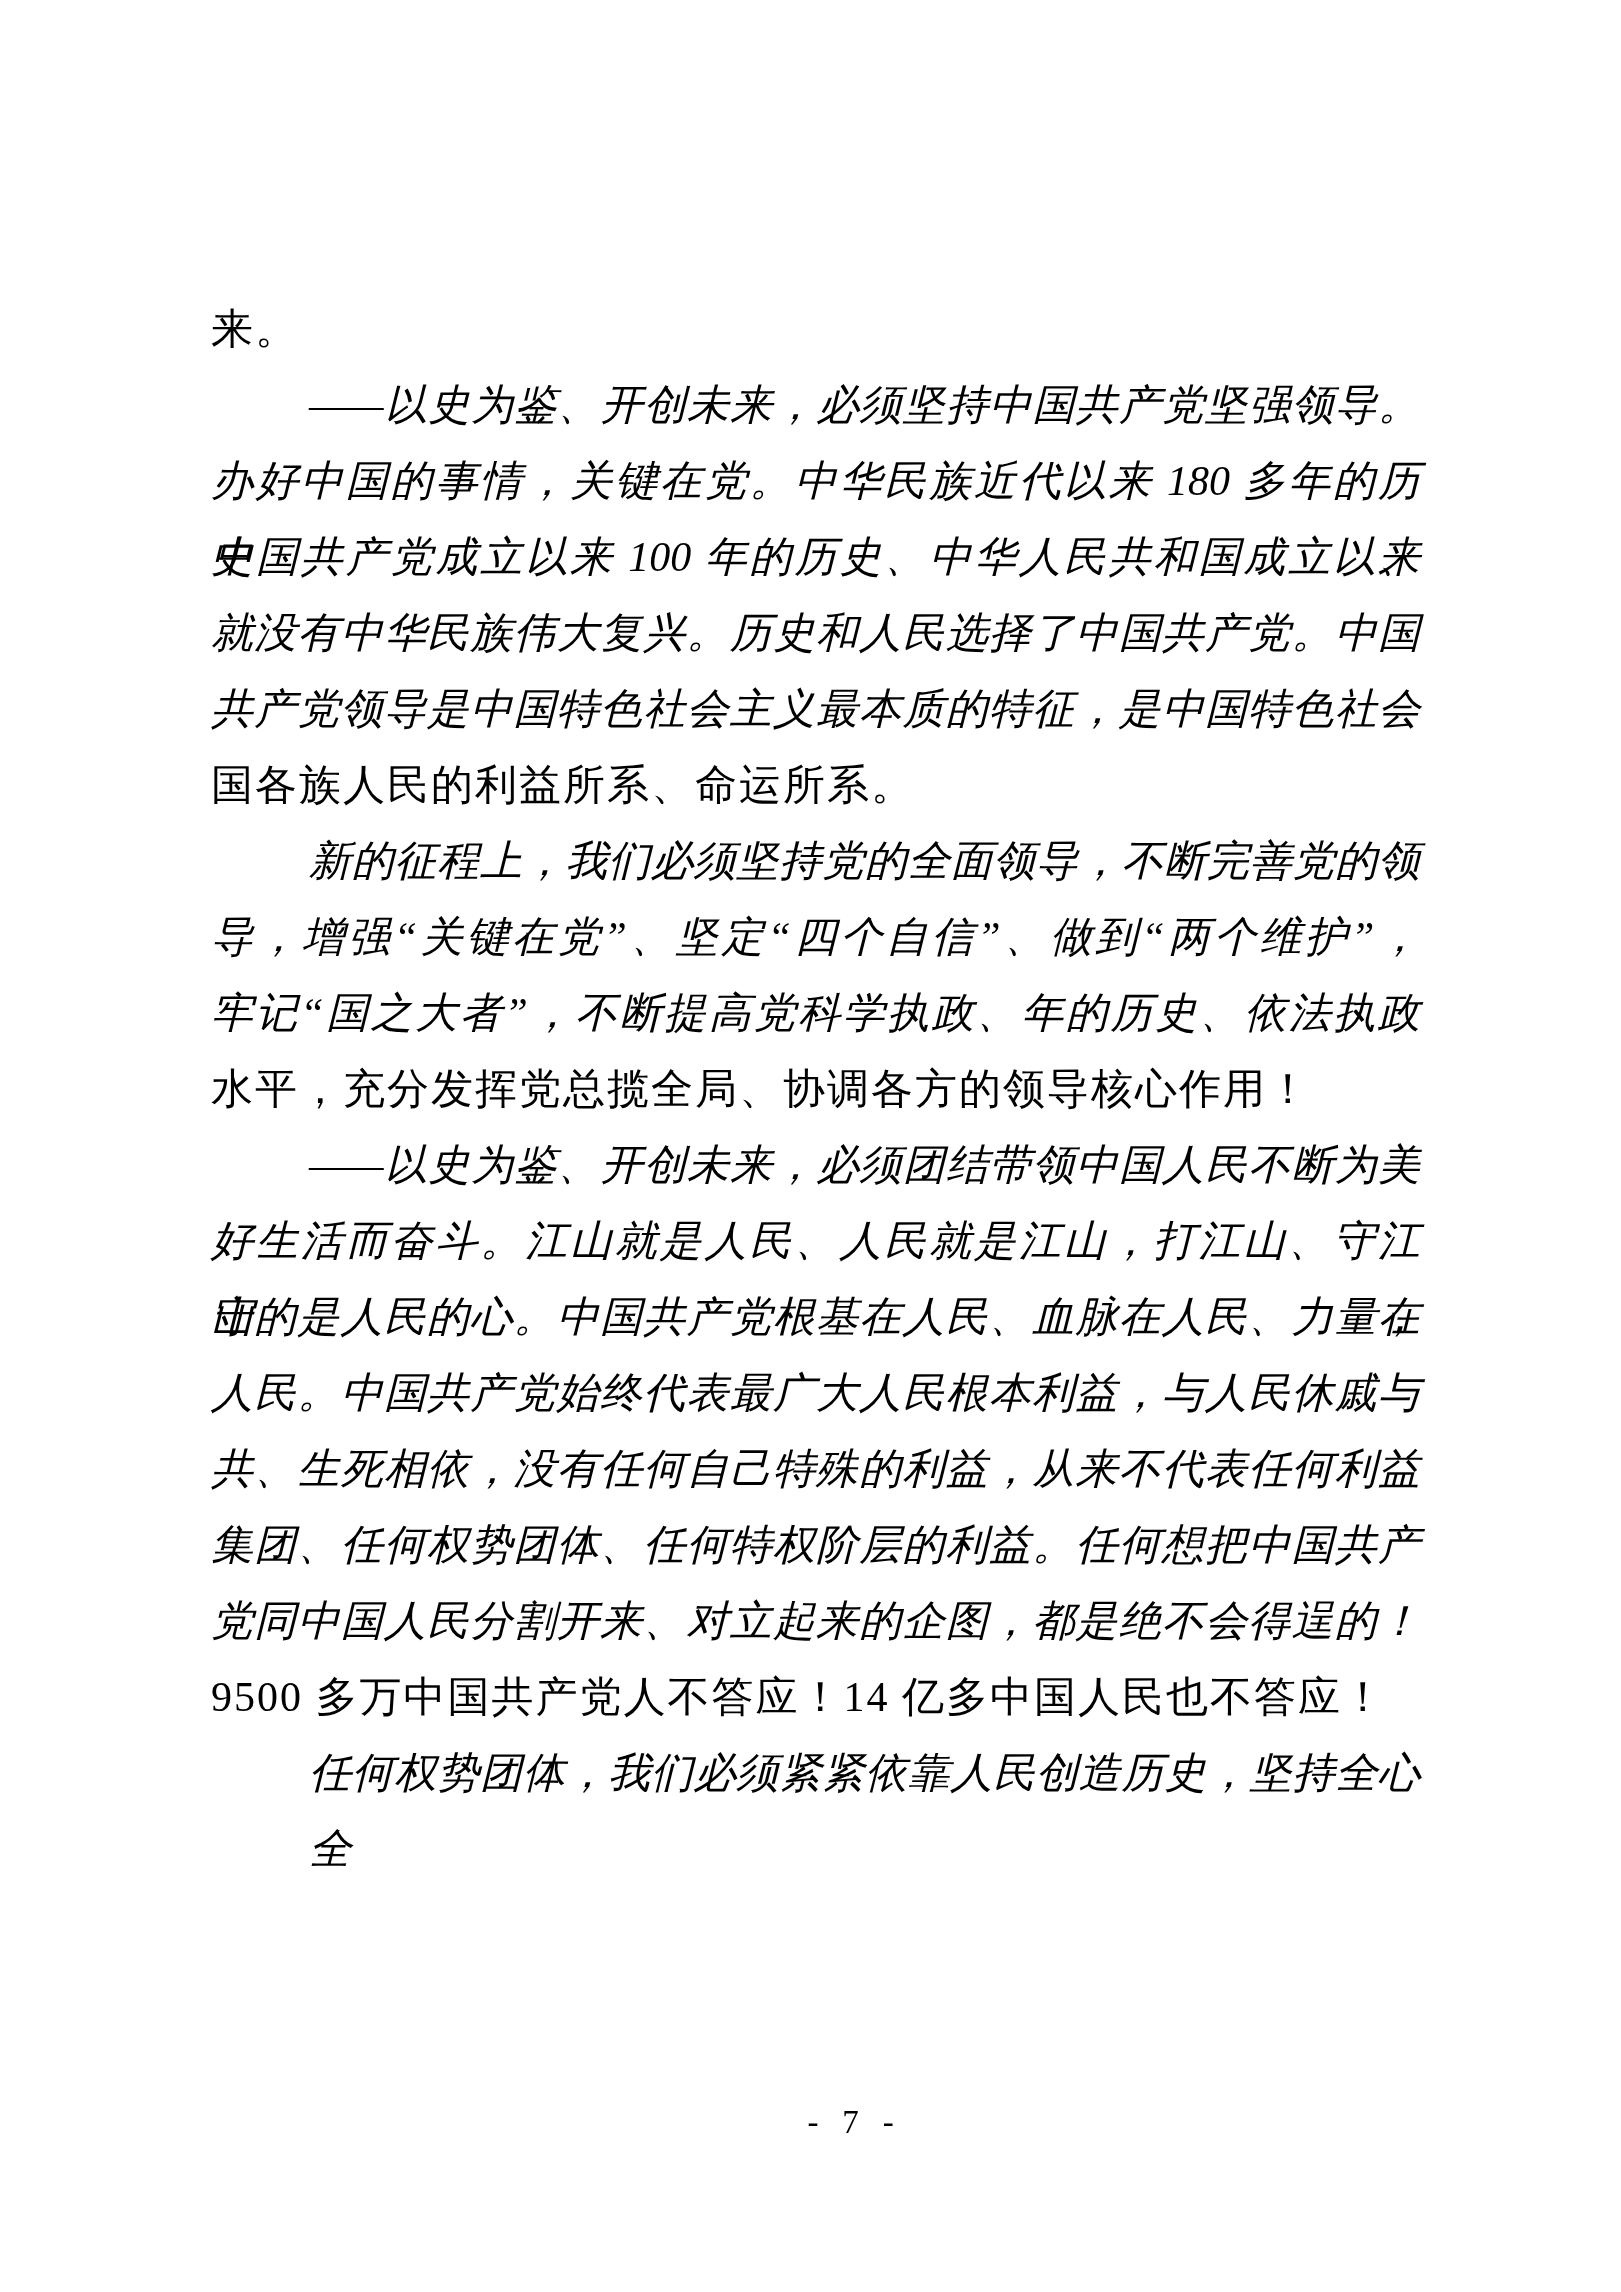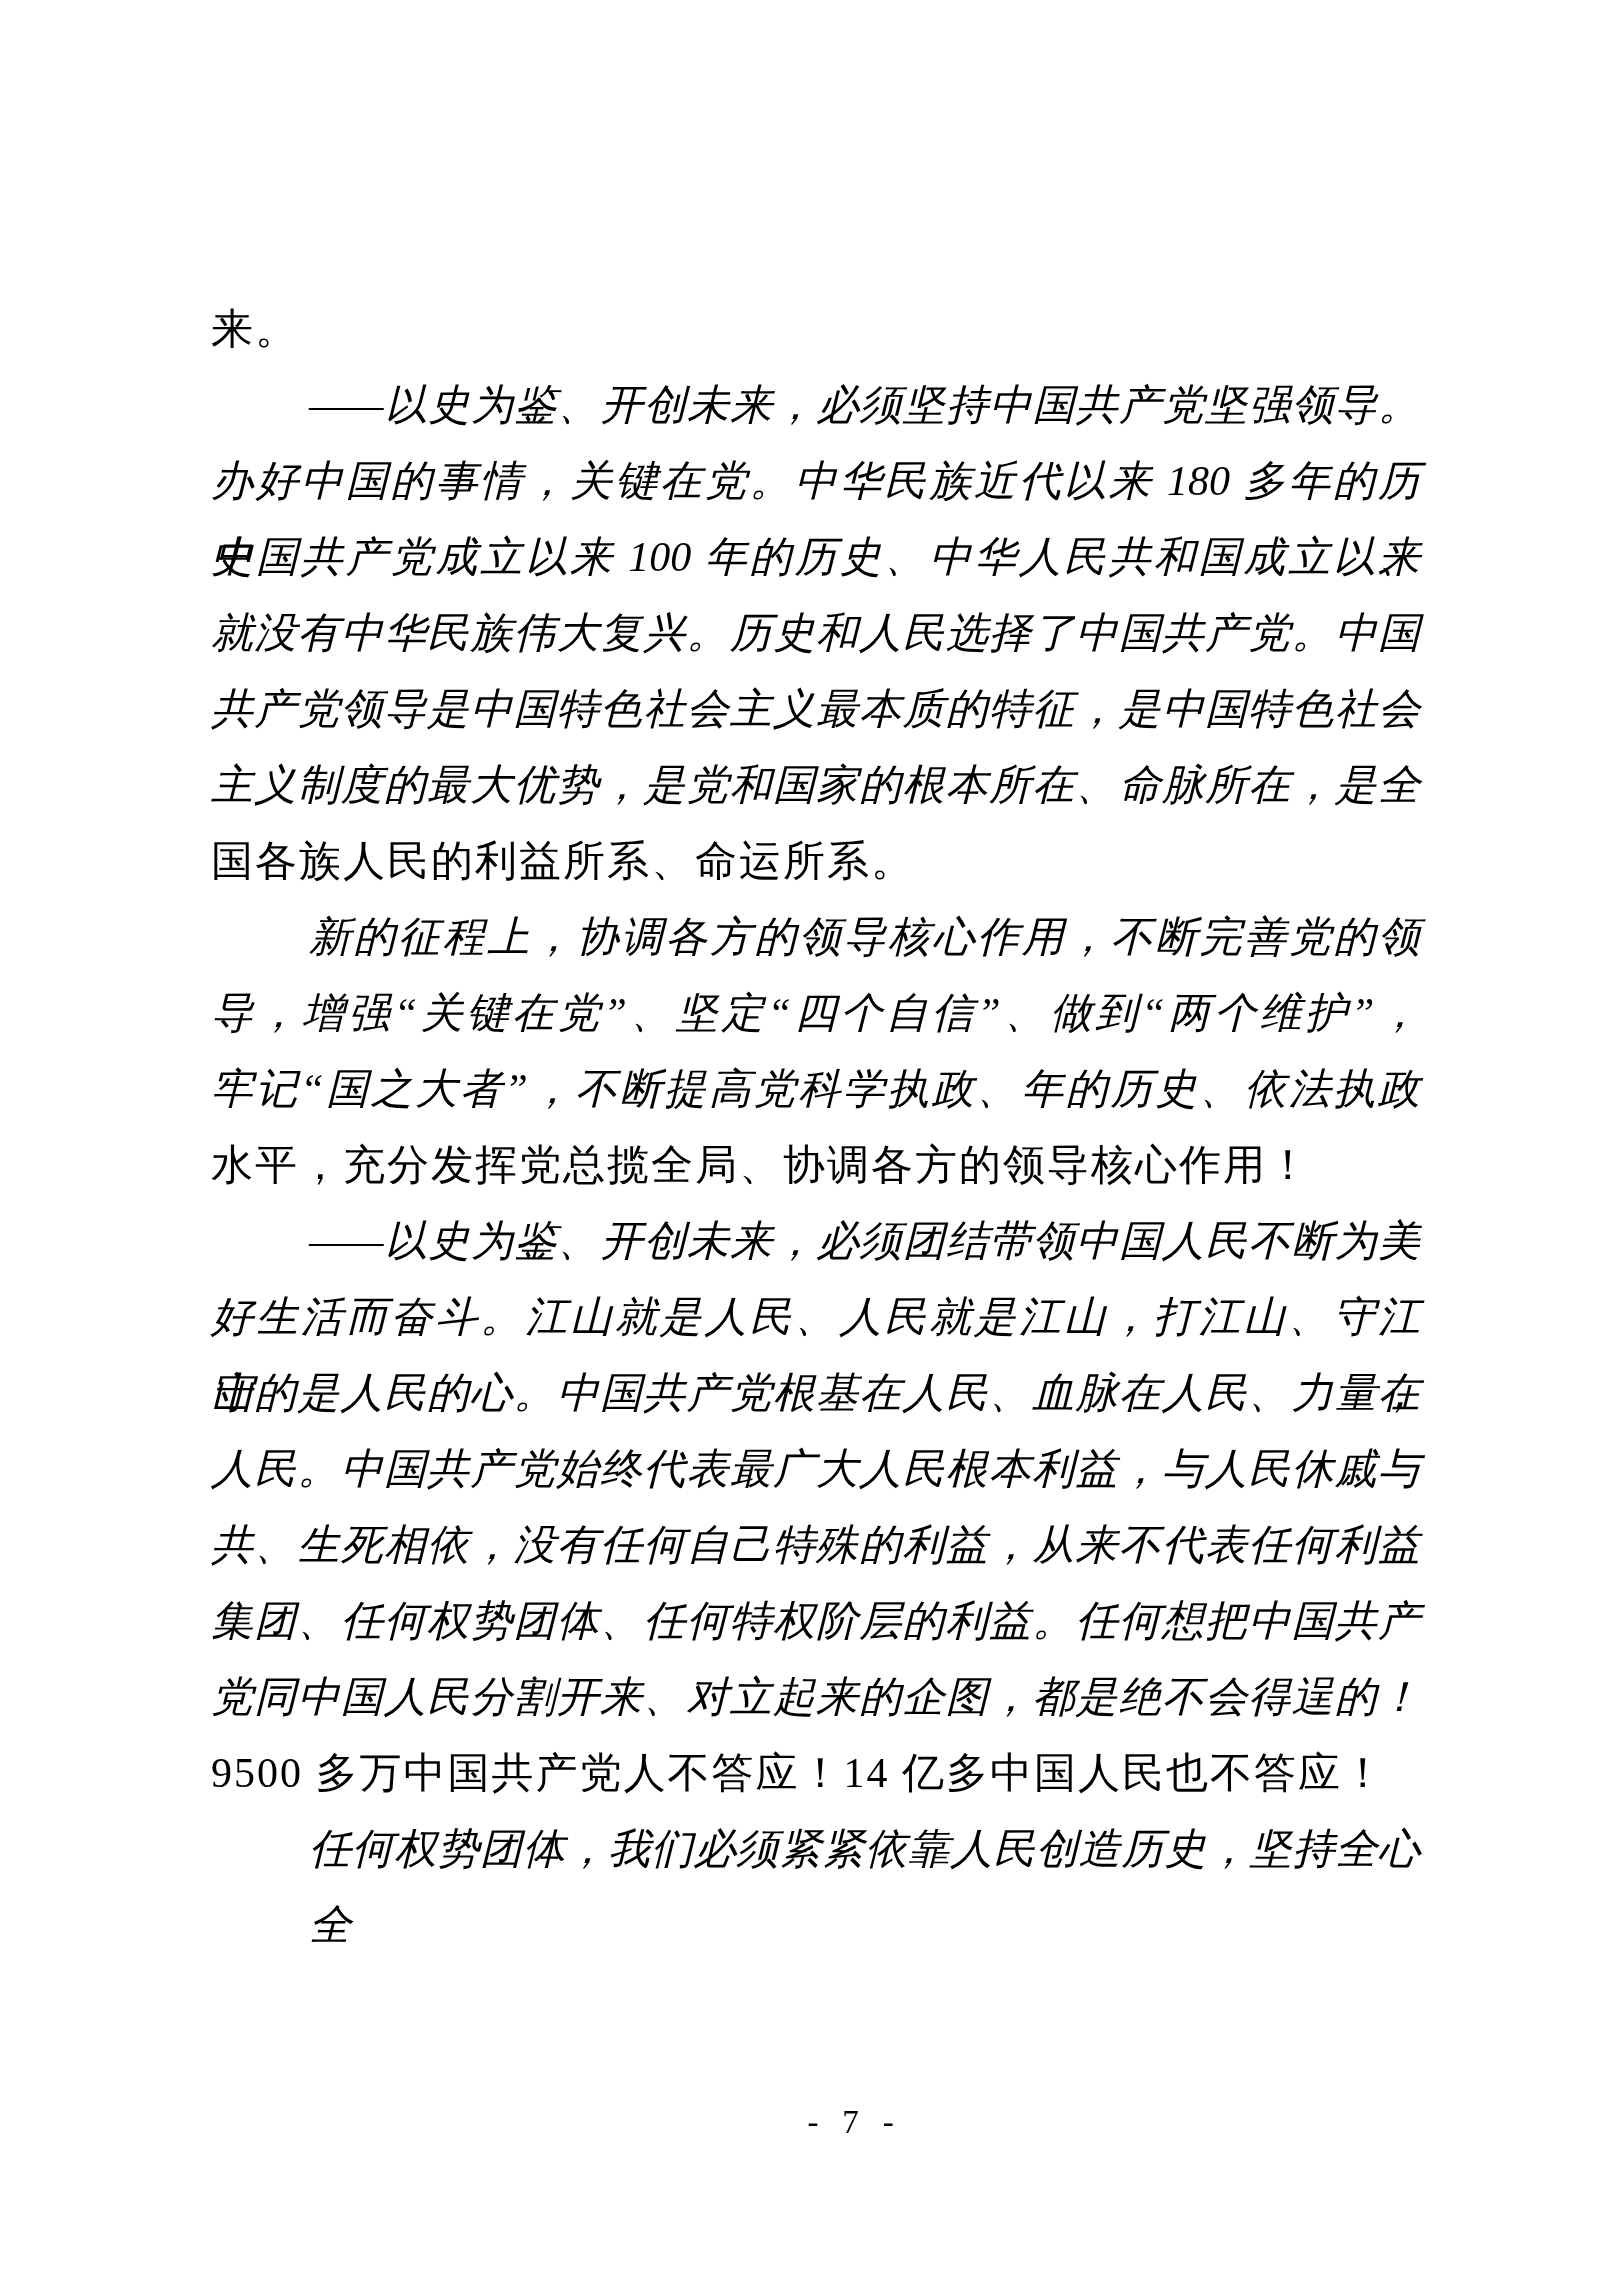--- a/index.html
+++ b/index.html
@@ -67,7 +67,6 @@
     <div class="line fill">中国共产党成立以来 100 年的历史、中华人民共和国成立以来</div>
     <div class="line fill">就没有中华民族伟大复兴。历史和人民选择了中国共产党。中国</div>
     <div class="line fill">共产党领导是中国特色社会主义最本质的特征，是中国特色社会</div>
-    <div class="line fill">主义制度的最大优势，是党和国家的根本所在、命脉所在，是全</div>
     <div class="line">国各族人民的利益所系、命运所系。</div>
     <div class="line indent fill">新的征程上，协调各方的领导核心作用，不断完善党的领</div>
     <div class="line fill">导，增强“关键在党”、坚定“四个自信”、做到“两个维护”，</div>

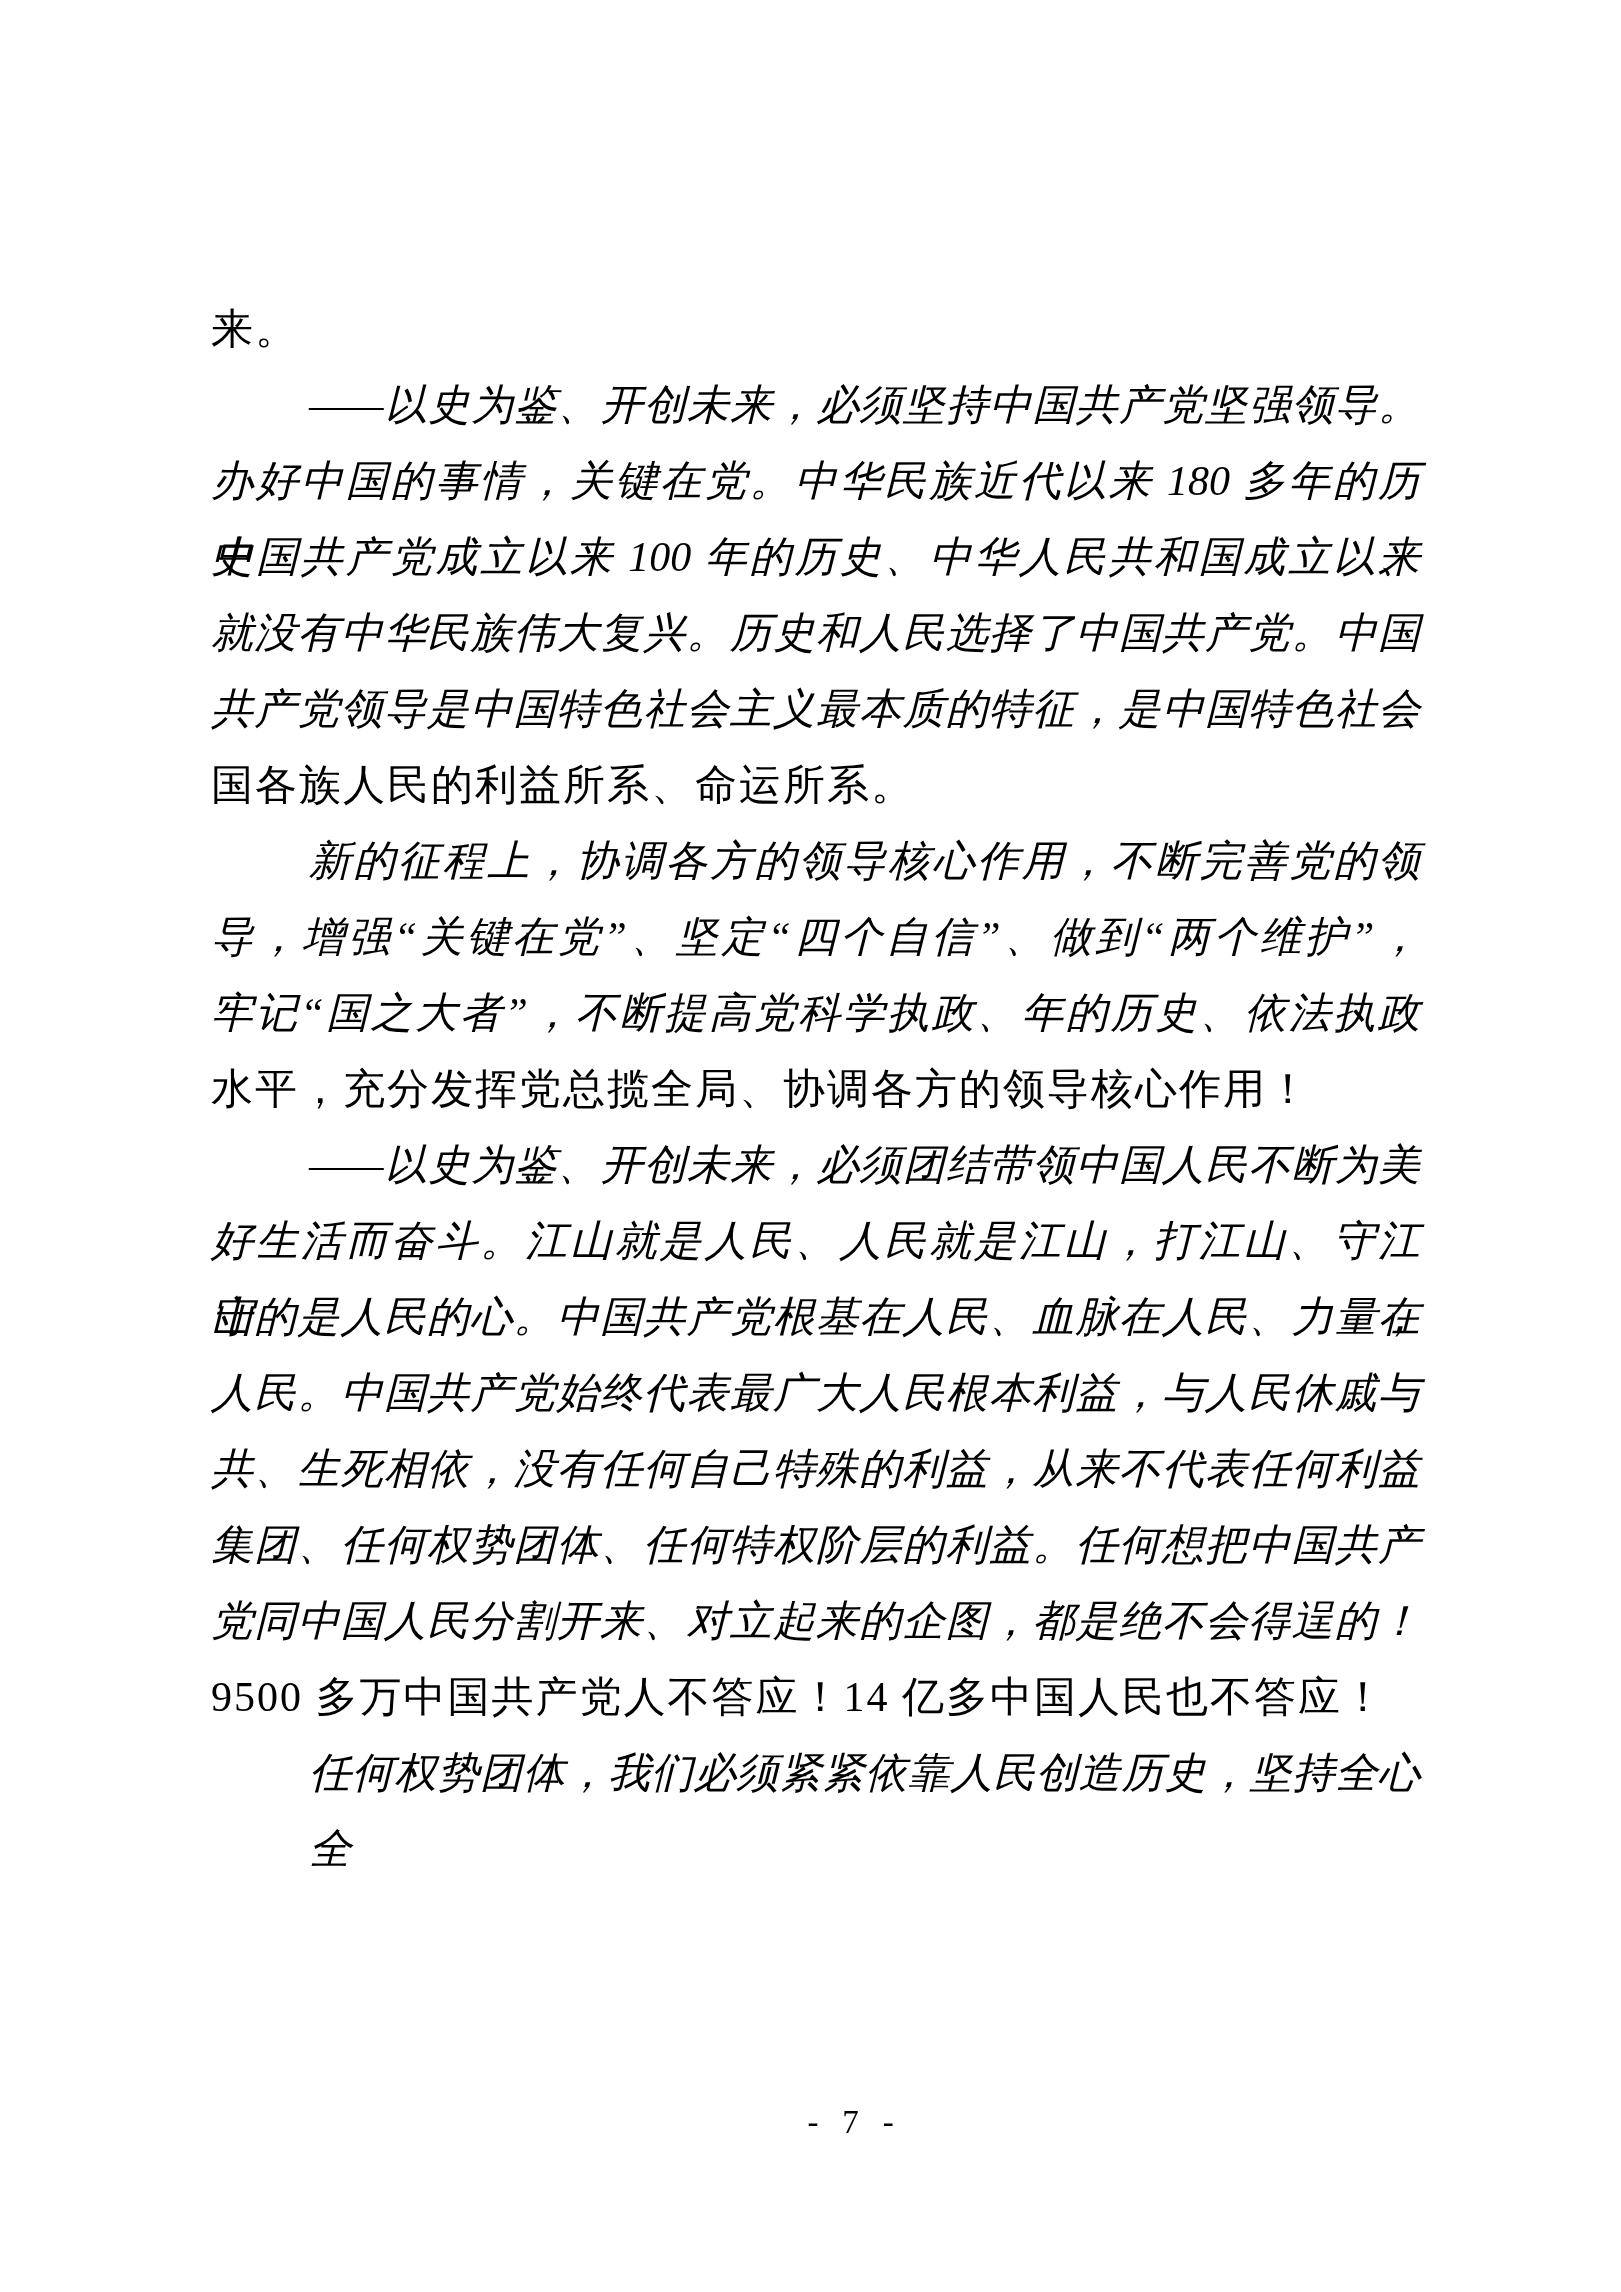--- a/index.html
+++ b/index.html
@@ -68,7 +68,7 @@
     <div class="line fill">就没有中华民族伟大复兴。历史和人民选择了中国共产党。中国</div>
     <div class="line fill">共产党领导是中国特色社会主义最本质的特征，是中国特色社会</div>
     <div class="line">国各族人民的利益所系、命运所系。</div>
-    <div class="line indent fill">新的征程上，协调各方的领导核心作用，不断完善党的领</div>
+    <div class="line indent fill">新的征程上，我们必须坚持党的全面领导，不断完善党的领</div>
     <div class="line fill">导，增强“关键在党”、坚定“四个自信”、做到“两个维护”，</div>
     <div class="line fill">牢记“国之大者”，不断提高党科学执政、年的历史、依法执政</div>
     <div class="line">水平，充分发挥党总揽全局、协调各方的领导核心作用！</div>

